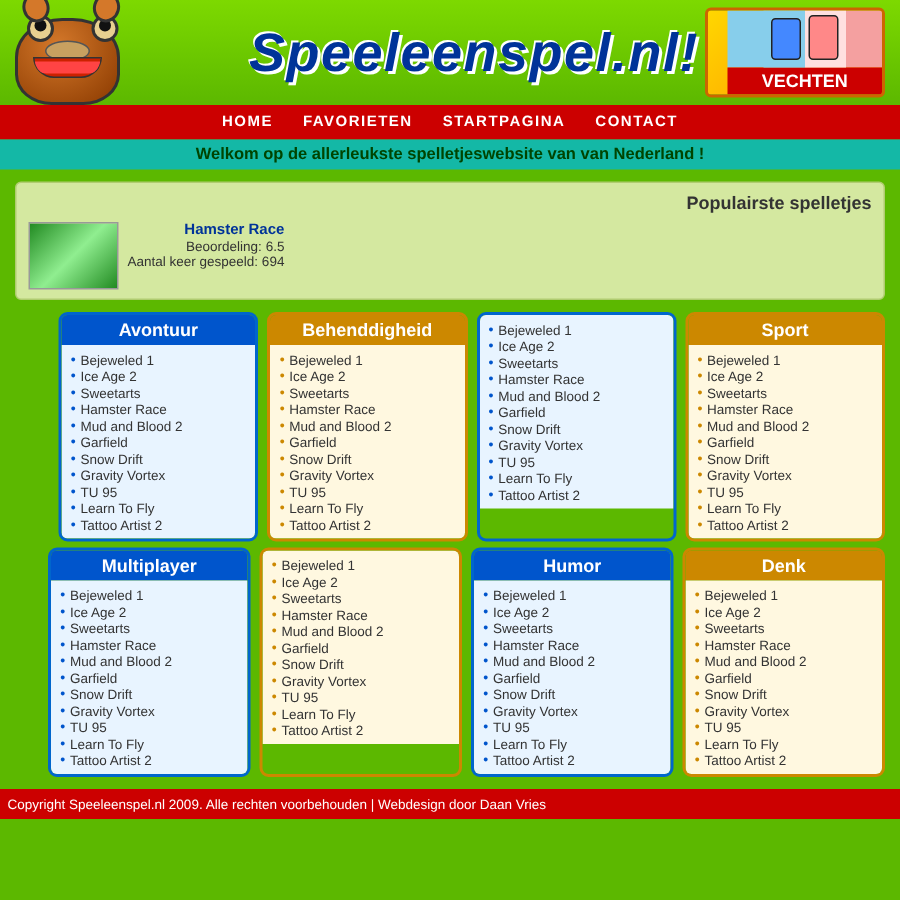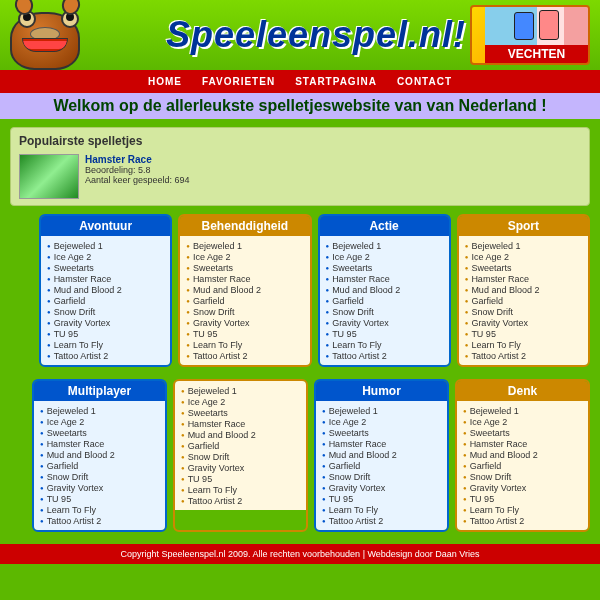--- a/index.html
+++ b/index.html
@@ -99,11 +99,11 @@
 
     
     #welcome {
-      background: #c4b5fd;
+      background: #14b8a6;
       text-align: center;
       padding: 4px;
       color: #004400;
-      font-size: 16px;
+      font-size: 11px;
       font-weight: bold;
     }
 

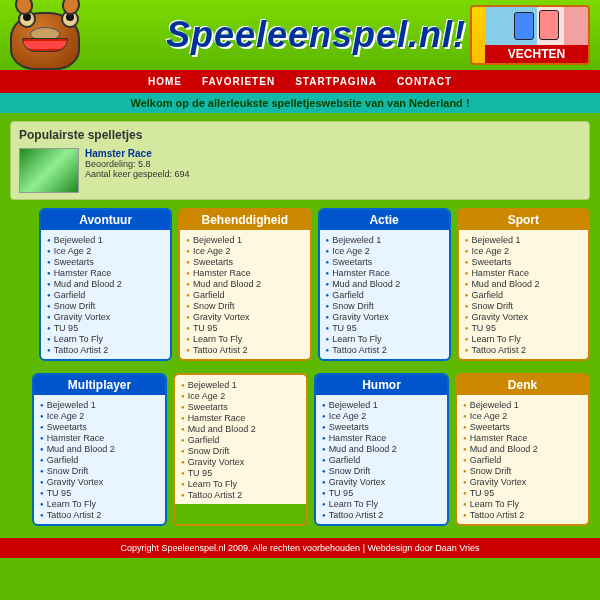--- a/index.html
+++ b/index.html
@@ -114,6 +114,7 @@
       border: 1px solid #b0cc70;
       border-radius: 4px;
       padding: 6px 8px;
+      text-align: right;
     }
     #popular h3 {
       font-size: 12px;

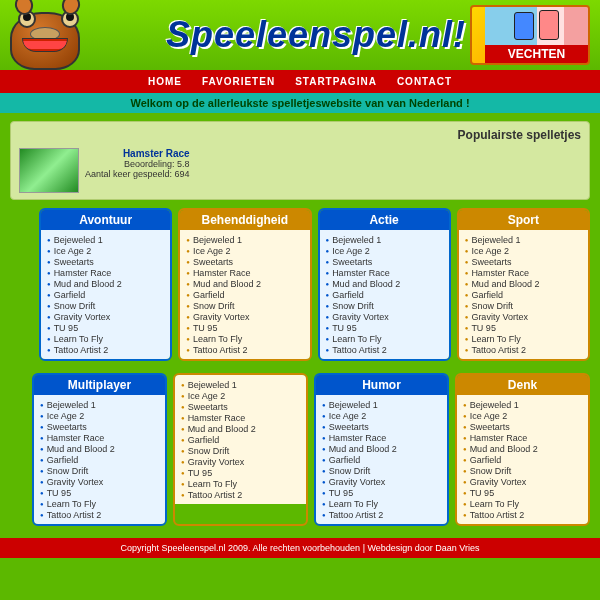--- a/index.html
+++ b/index.html
@@ -286,7 +286,7 @@
         <div class="game-title">Hamster Race</div>
         <div>
           <span>Beoordeling:</span>
-          <span>5.8</span>
+          <span>6.5</span>
         </div>
         <div>
           <span>Aantal keer gespeeld:</span>

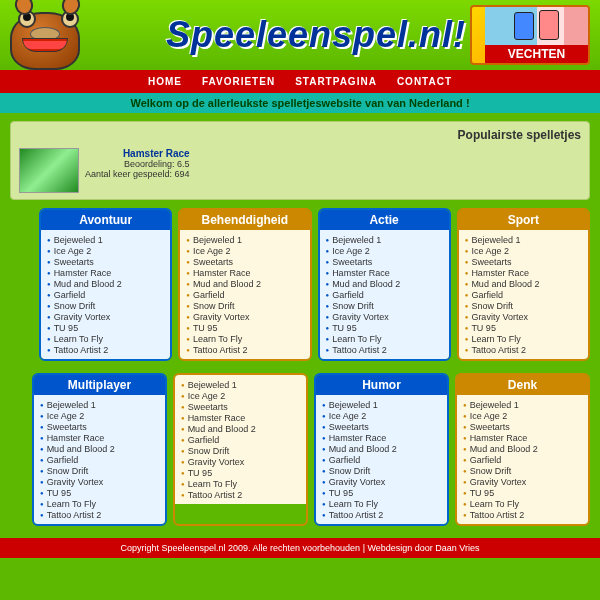--- a/index.html
+++ b/index.html
@@ -344,9 +344,6 @@
   </div>
 
   <div class="cat-box">
-    <div class="cat-header blue-h">
-      <span>Actie</span>
-    </div>
     <div class="cat-body">
       <ul id="cat-list-actie">
           <li>Bejeweled 1</li>

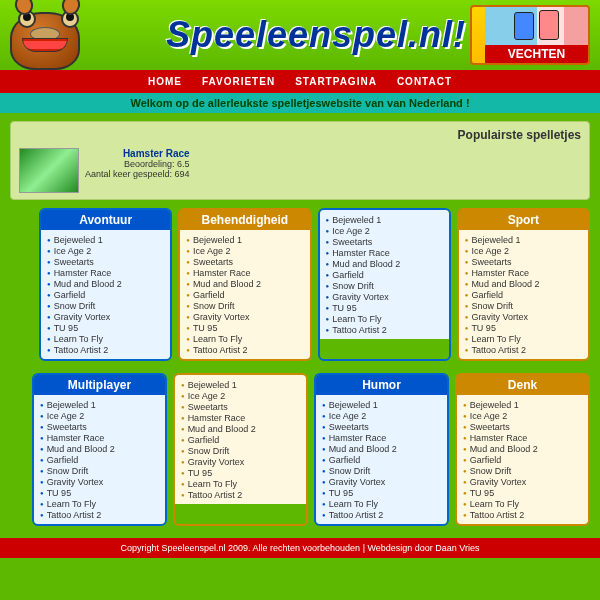--- a/index.html
+++ b/index.html
@@ -203,7 +203,7 @@
 
     
     #categories2 {
-      margin: 12px 10px;
+      margin: 0 10px;
       display: grid;
       grid-template-columns: repeat(4, 1fr);
       gap: 6px;

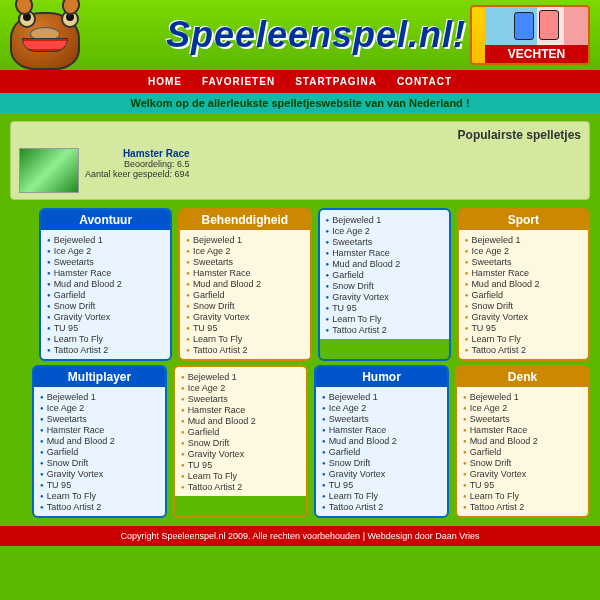--- a/index.html
+++ b/index.html
@@ -213,7 +213,6 @@
     
     #footer {
       background: #cc0000;
-      text-align: center;
       padding: 5px;
       color: #fff;
       font-size: 9px;

